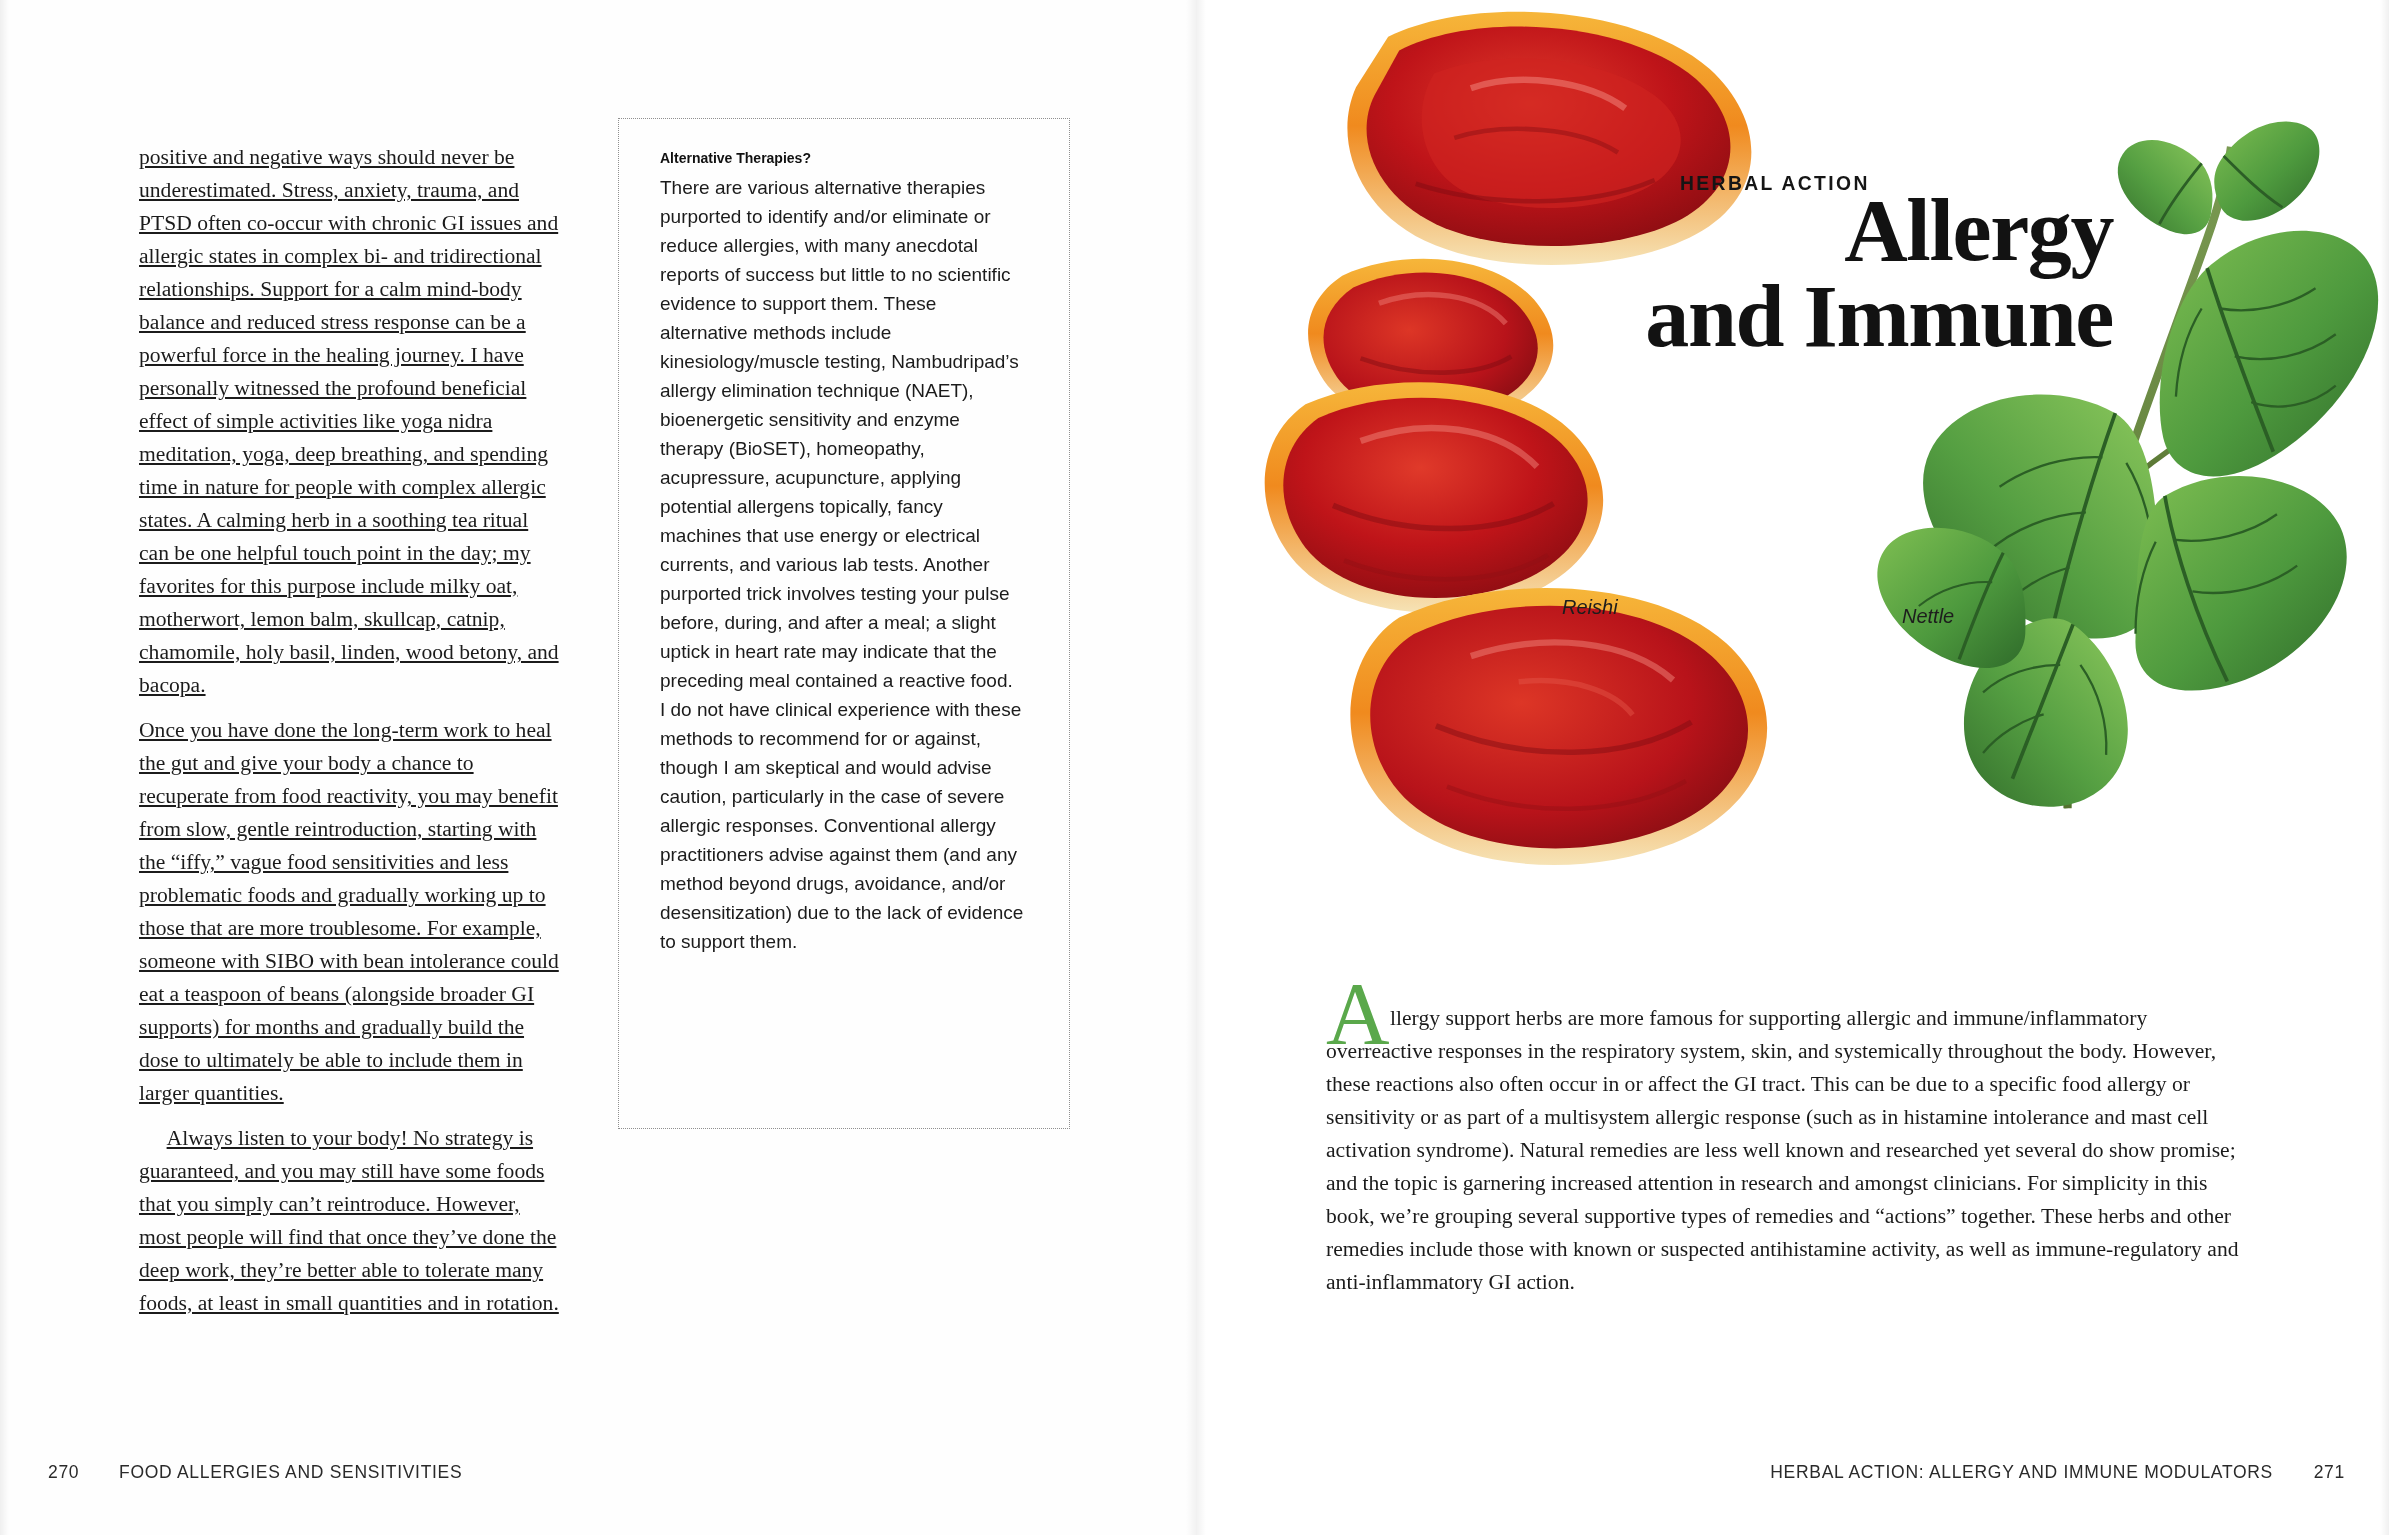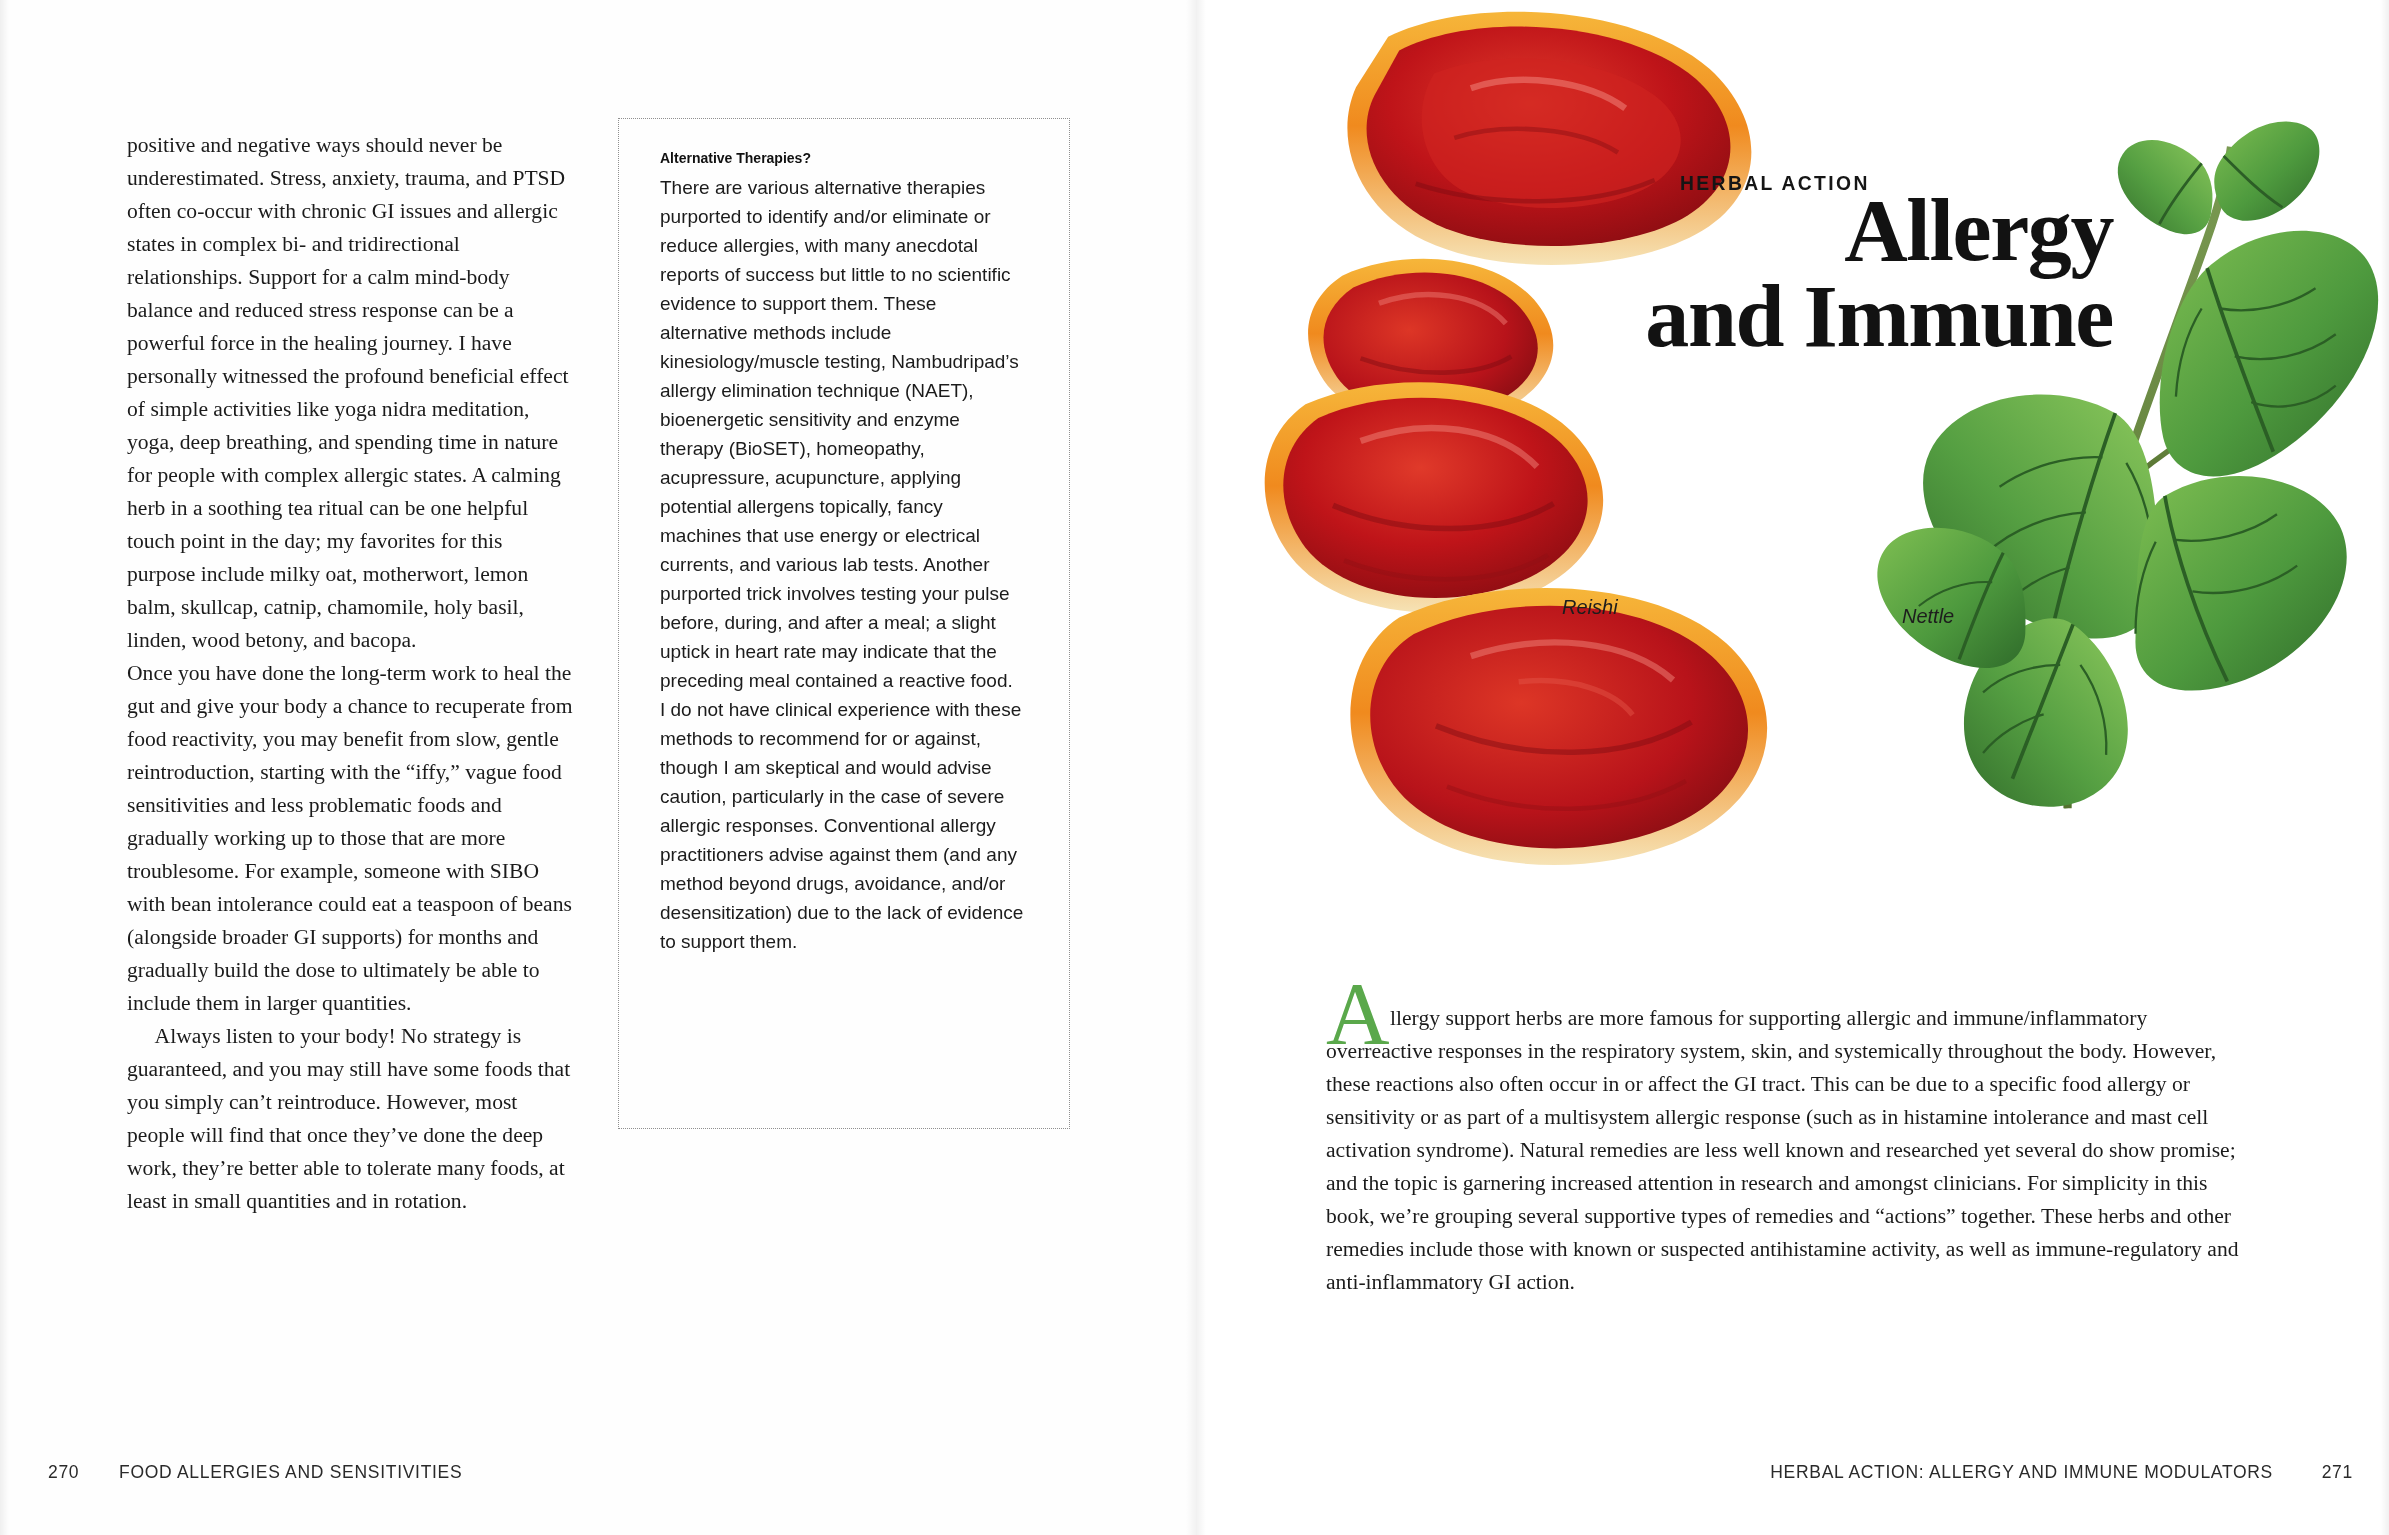--- a/index.html
+++ b/index.html
@@ -62,7 +62,8 @@
     color: #1b1b1b;
   }
   .body-col p {
-    margin: 0;
+    margin: 12px;
+    text-decoration: underline;
   }
   .body-col p.indent {
     text-indent: 27.6px;

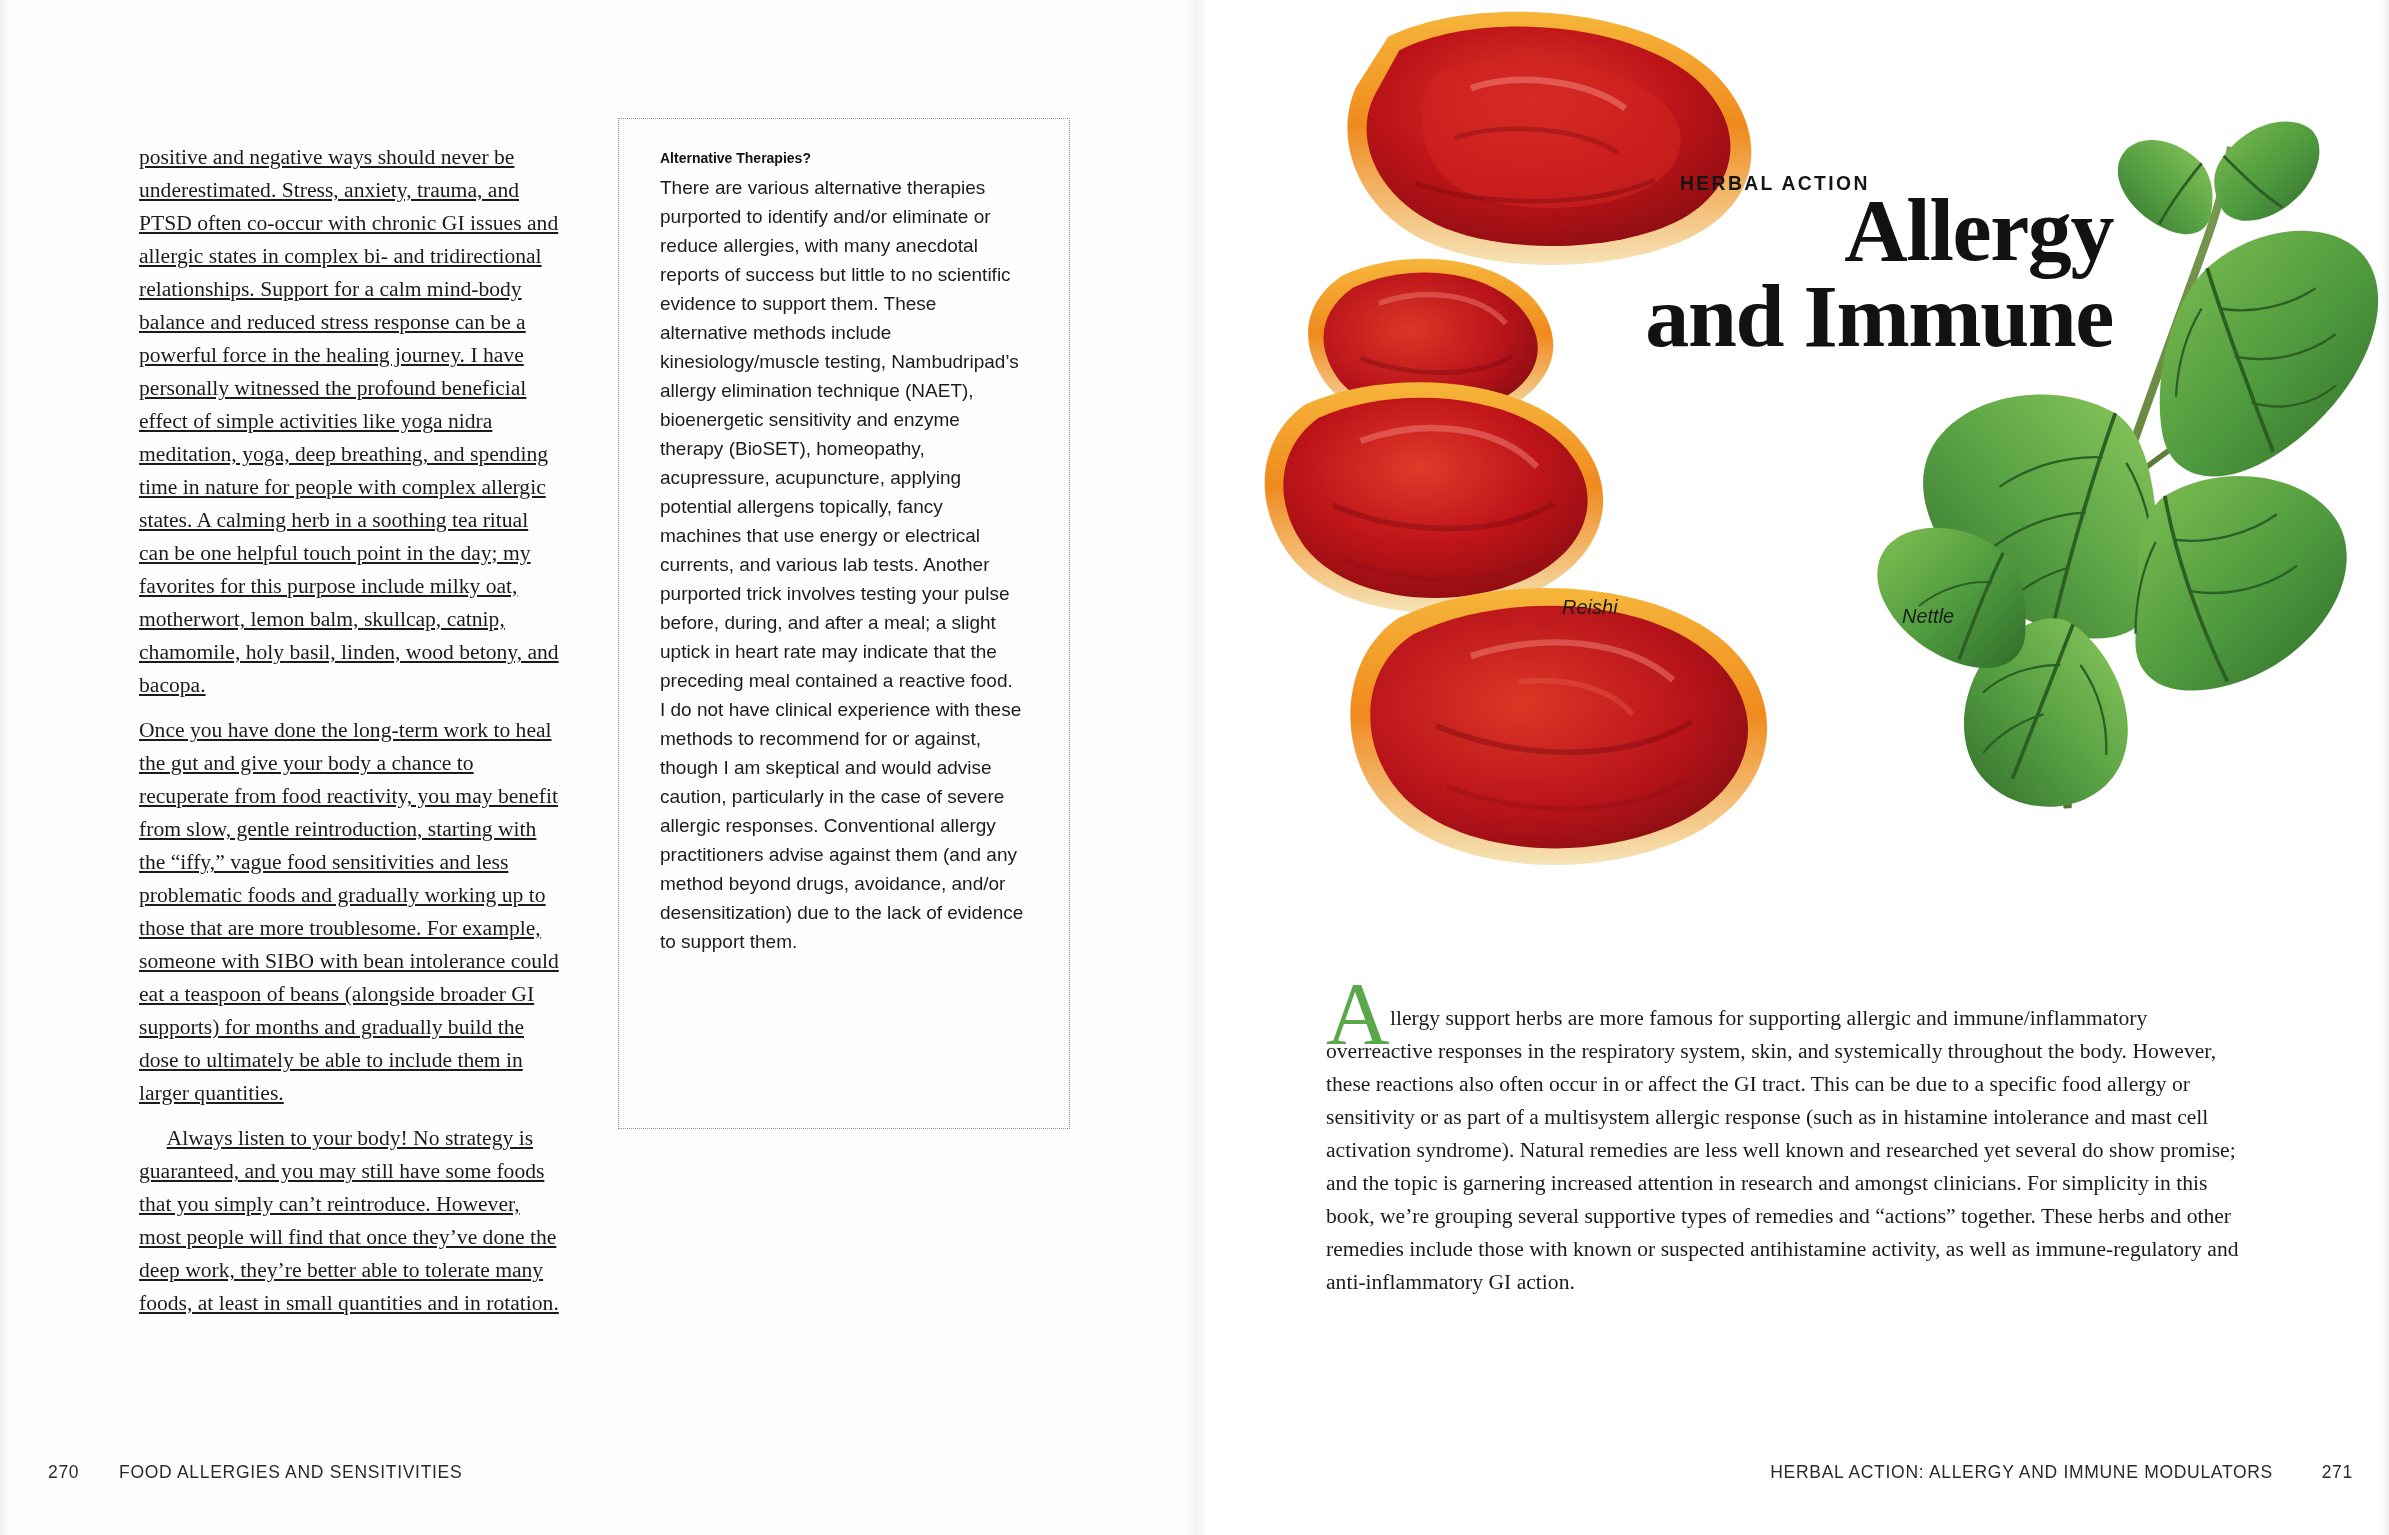--- a/index.html
+++ b/index.html
@@ -175,7 +175,7 @@
   .folio-num-left { left: 48px; font-weight: normal; }
   .folio-text-left { left: 119px; }
   .folio-text-right { right: 116px; margin-left: 27px; }
-  .folio-num-right { right: 36px; }
+  .folio-num-right { right: 44px; }
 
   
   .illus {

